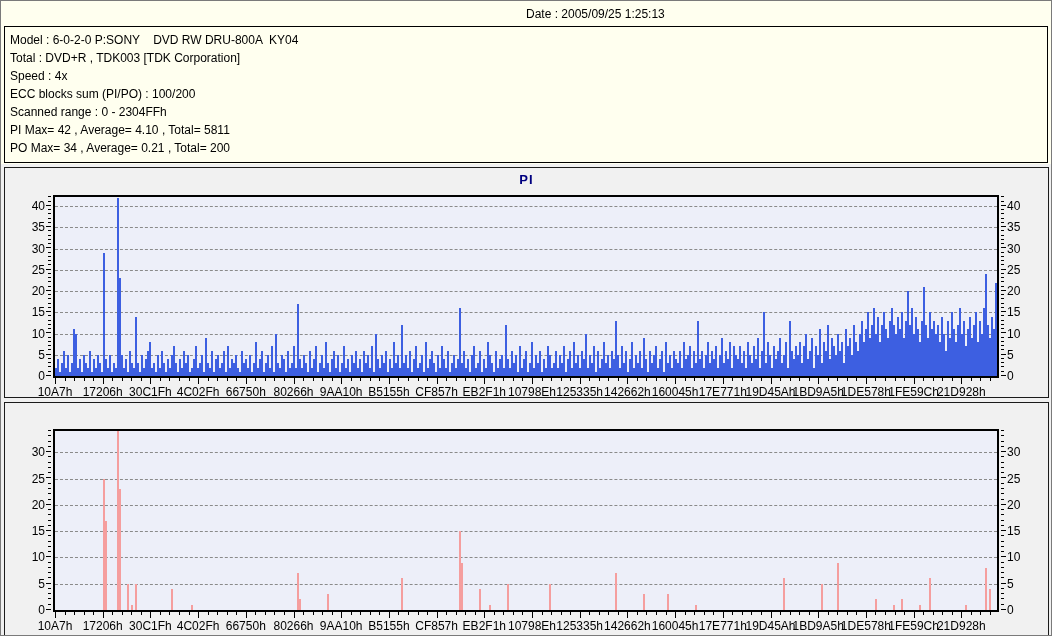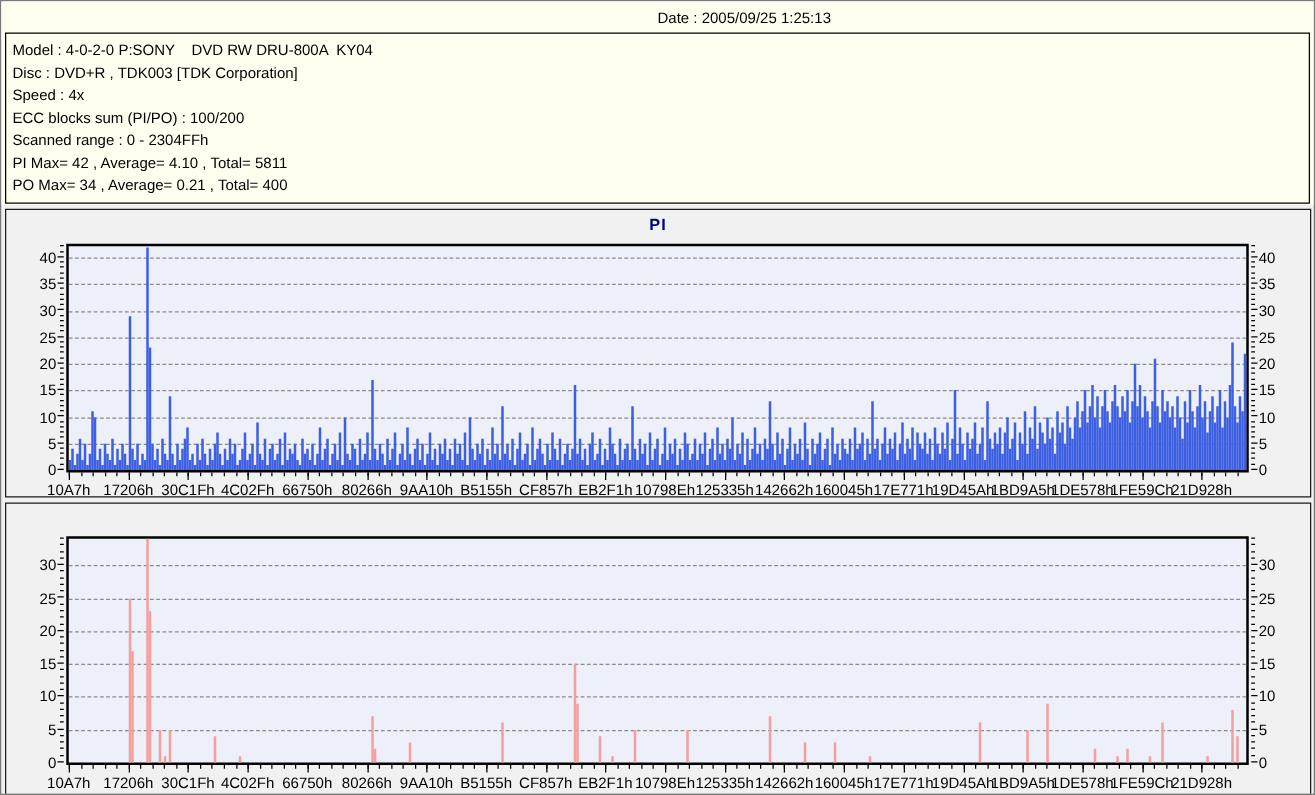--- a/index.html
+++ b/index.html
@@ -44,7 +44,7 @@
       <span class="scan-date">Date : 2005/09/25 1:25:13</span>
     </div>
     <div class="info-box">
-      <div class="info-line" style="top:6px">Model : 4-0-2-0 P:SONY    DVD RW DRU-800A  KY04</div>
+      <div class="info-line" style="top:6px">Model : 6-0-2-0 P:SONY    DVD RW DRU-800A  KY04</div>
       <div class="info-line" style="top:24px">Disc : DVD+R , TDK003 [TDK Corporation]</div>
       <div class="info-line" style="top:42px">Speed : 4x</div>
       <div class="info-line" style="top:60px">ECC blocks sum (PI/PO) : 100/200</div>

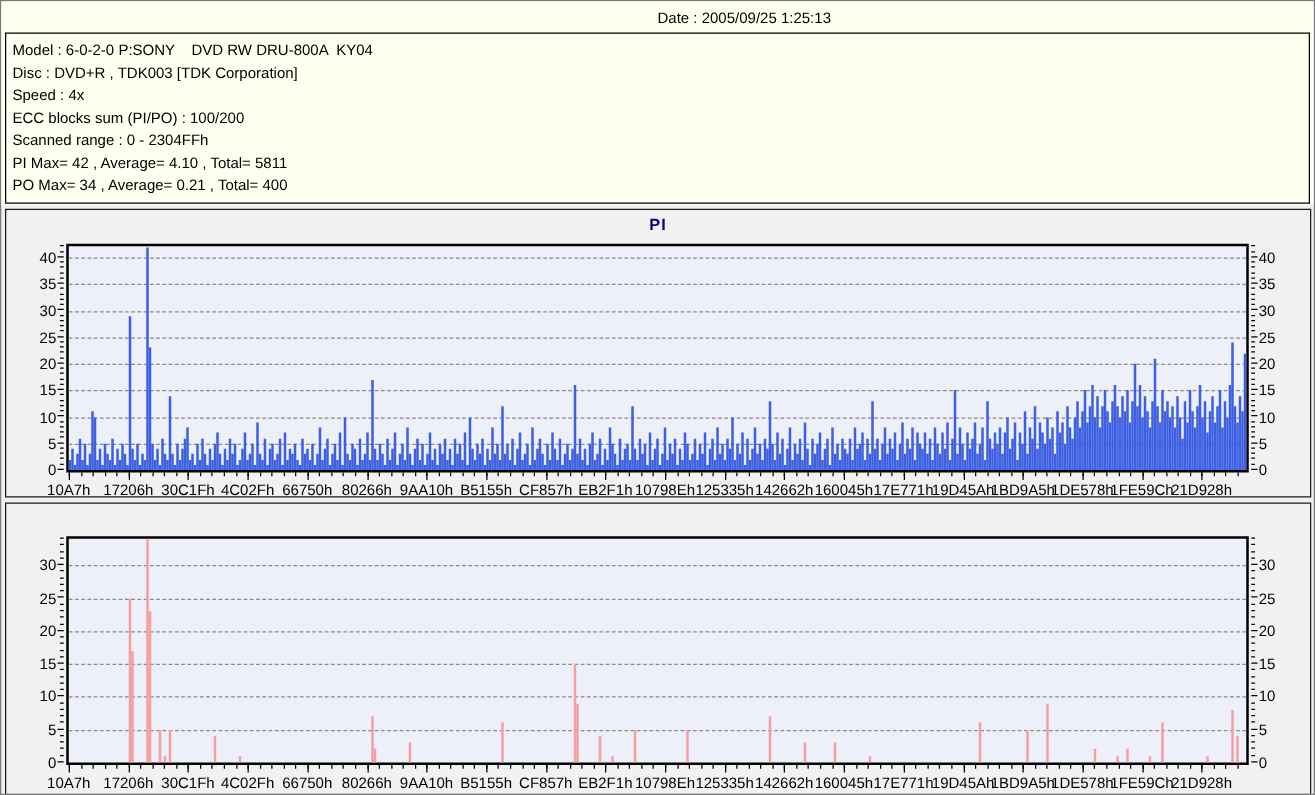--- a/index.html
+++ b/index.html
@@ -45,7 +45,7 @@
     </div>
     <div class="info-box">
       <div class="info-line" style="top:6px">Model : 6-0-2-0 P:SONY    DVD RW DRU-800A  KY04</div>
-      <div class="info-line" style="top:24px">Disc : DVD+R , TDK003 [TDK Corporation]</div>
+      <div class="info-line" style="top:24px">Total : DVD+R , TDK003 [TDK Corporation]</div>
       <div class="info-line" style="top:42px">Speed : 4x</div>
       <div class="info-line" style="top:60px">ECC blocks sum (PI/PO) : 100/200</div>
       <div class="info-line" style="top:78px">Scanned range : 0 - 2304FFh</div>

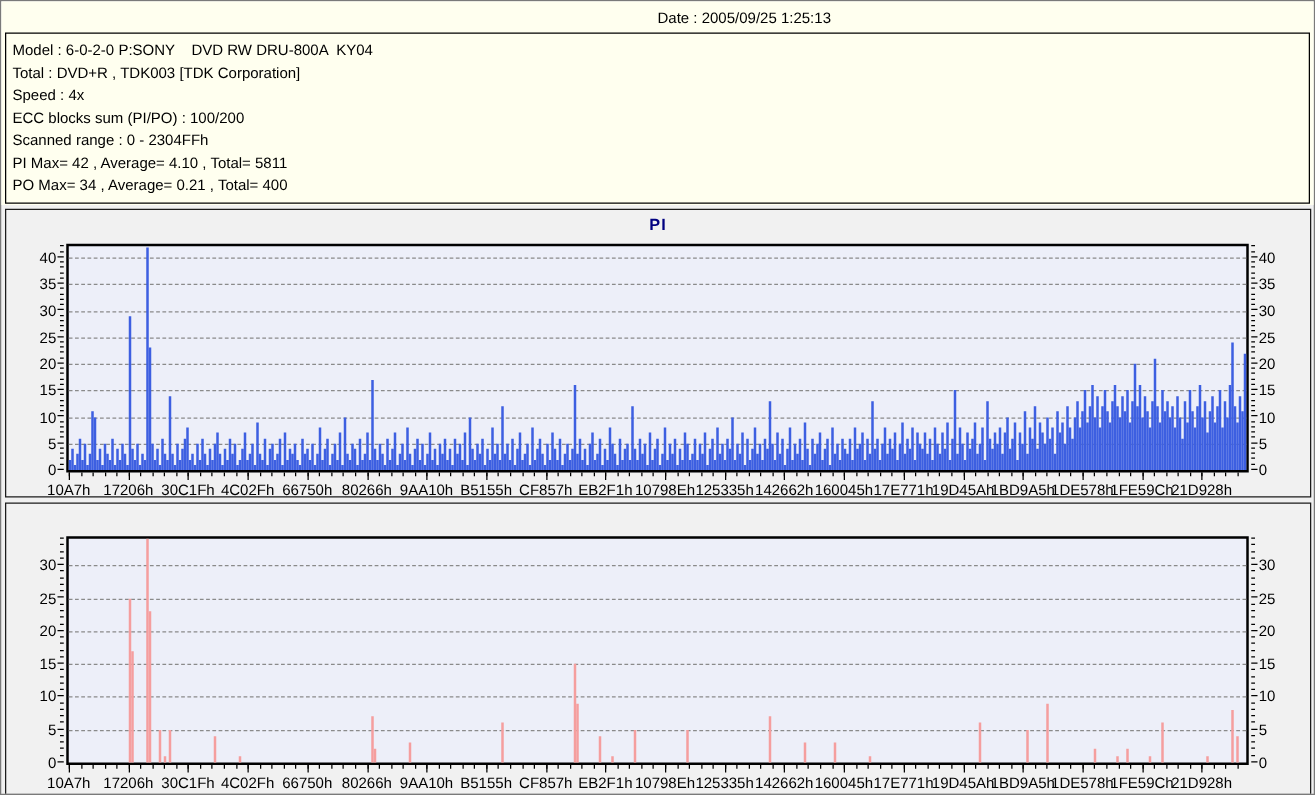--- a/index.html
+++ b/index.html
@@ -50,7 +50,7 @@
       <div class="info-line" style="top:60px">ECC blocks sum (PI/PO) : 100/200</div>
       <div class="info-line" style="top:78px">Scanned range : 0 - 2304FFh</div>
       <div class="info-line" style="top:96px">PI Max= 42 , Average= 4.10 , Total= 5811</div>
-      <div class="info-line" style="top:114px">PO Max= 34 , Average= 0.21 , Total= 400</div>
+      <div class="info-line" style="top:114px">PO Max= 34 , Average= 0.21 , Total= 200</div>
     </div>
   </div>
 

